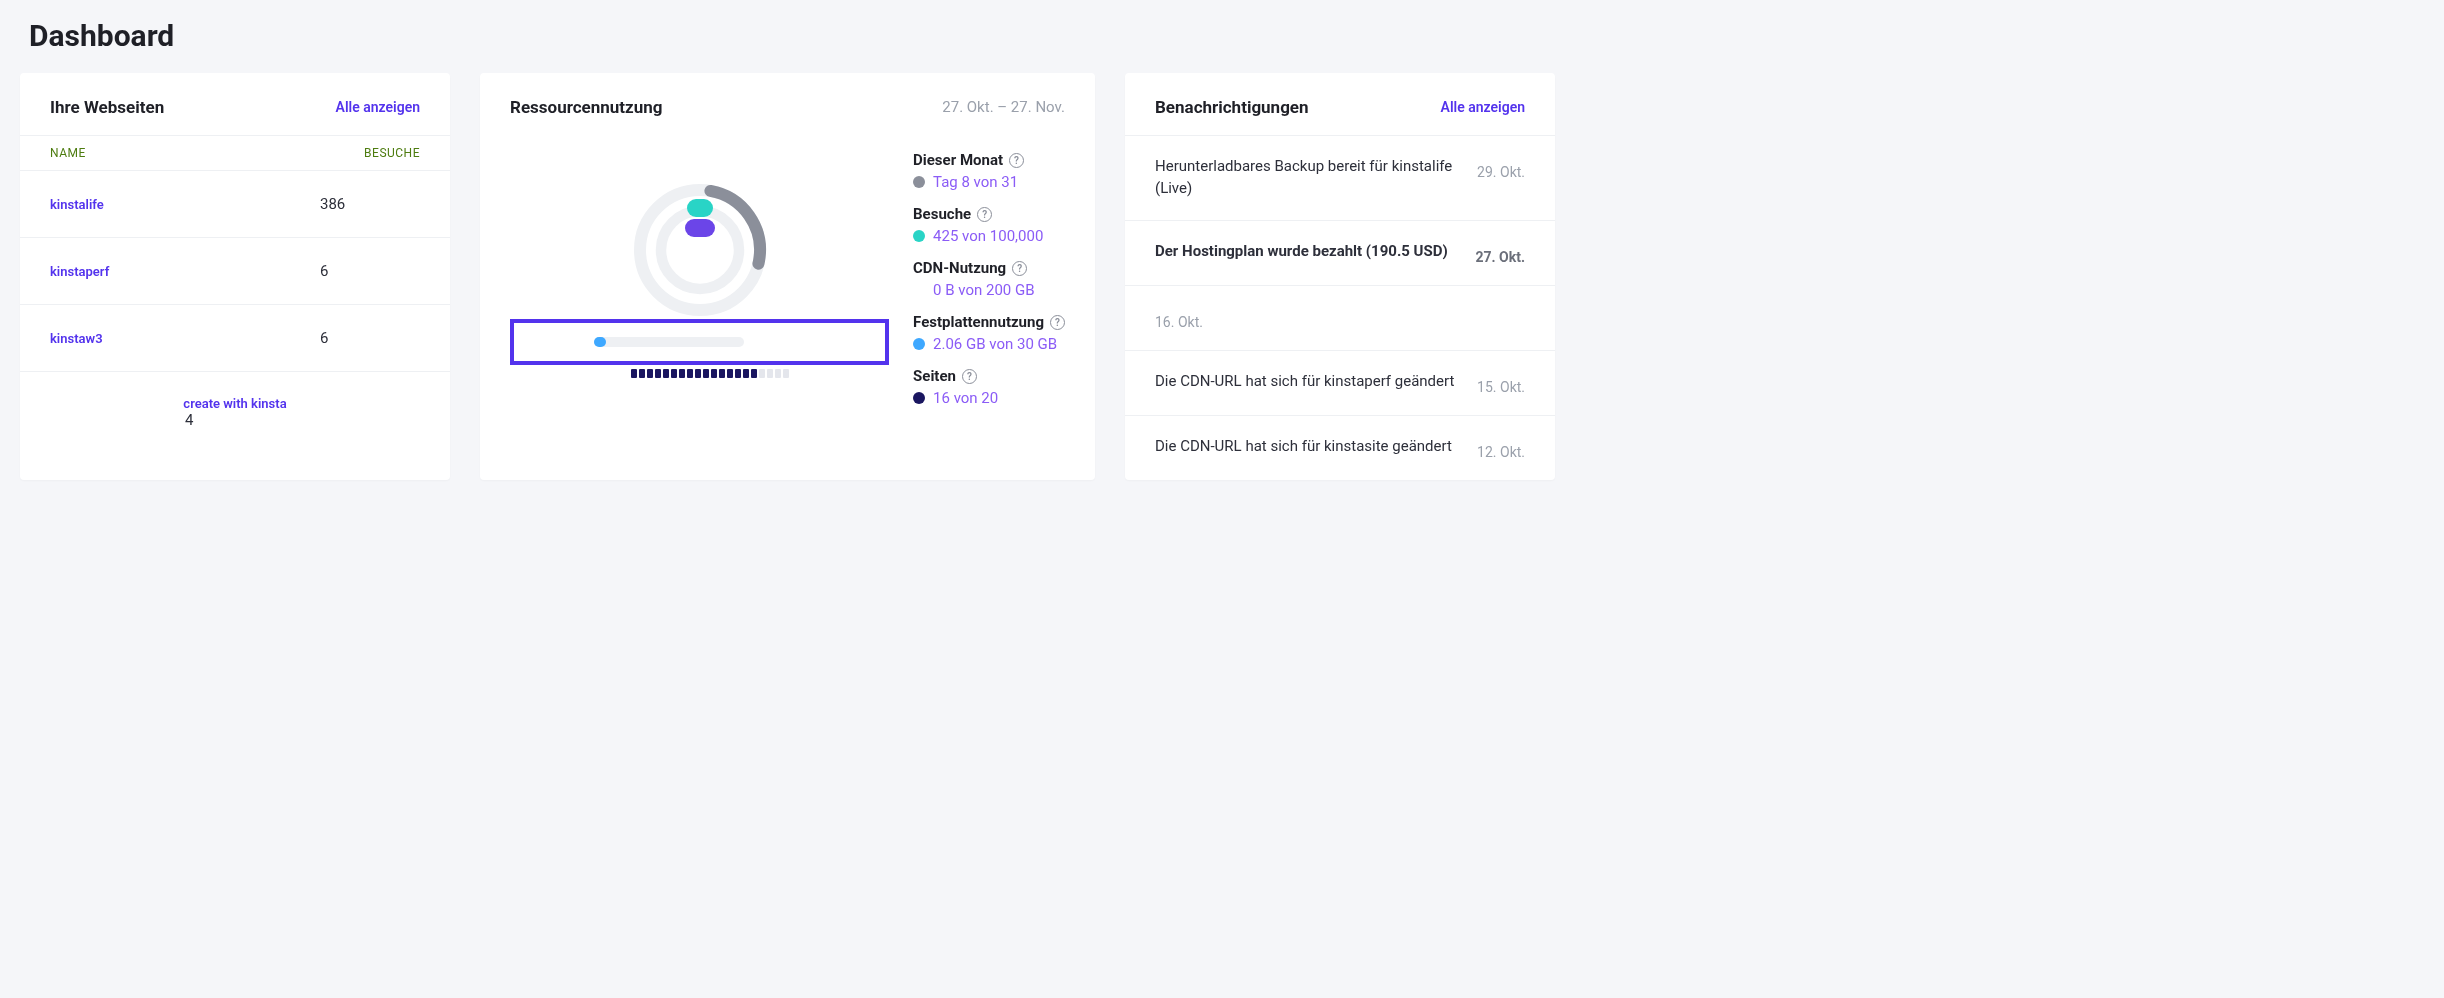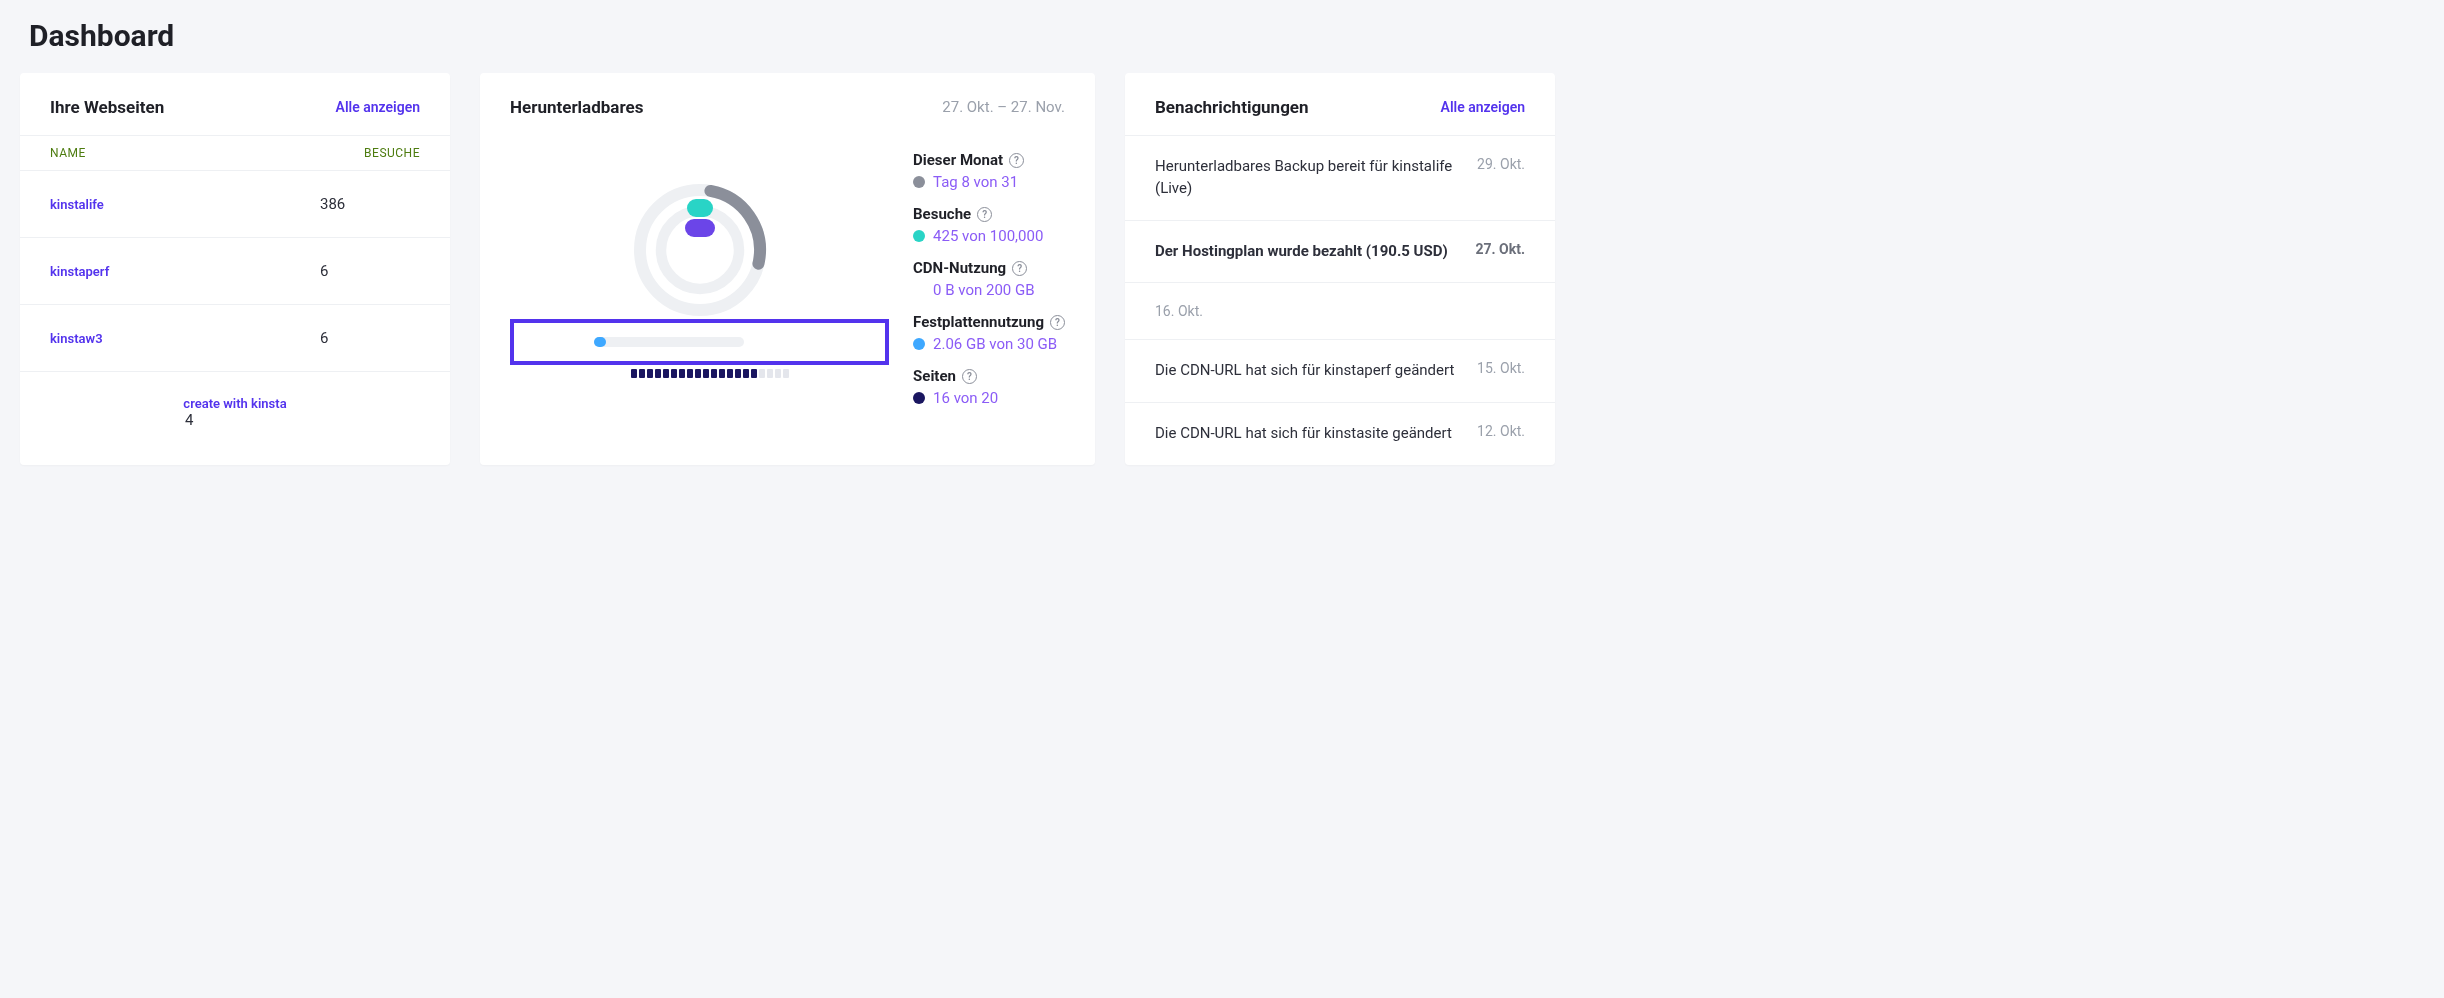--- a/index.html
+++ b/index.html
@@ -265,7 +265,7 @@
 
   <div class="card">
     <div class="card-header">
-      <div class="card-title">Herunterladbares</div>
+      <div class="card-title">Ressourcennutzung</div>
       <div class="date-range">27. Okt. – 27. Nov.</div>
     </div>
     <div class="res-body">

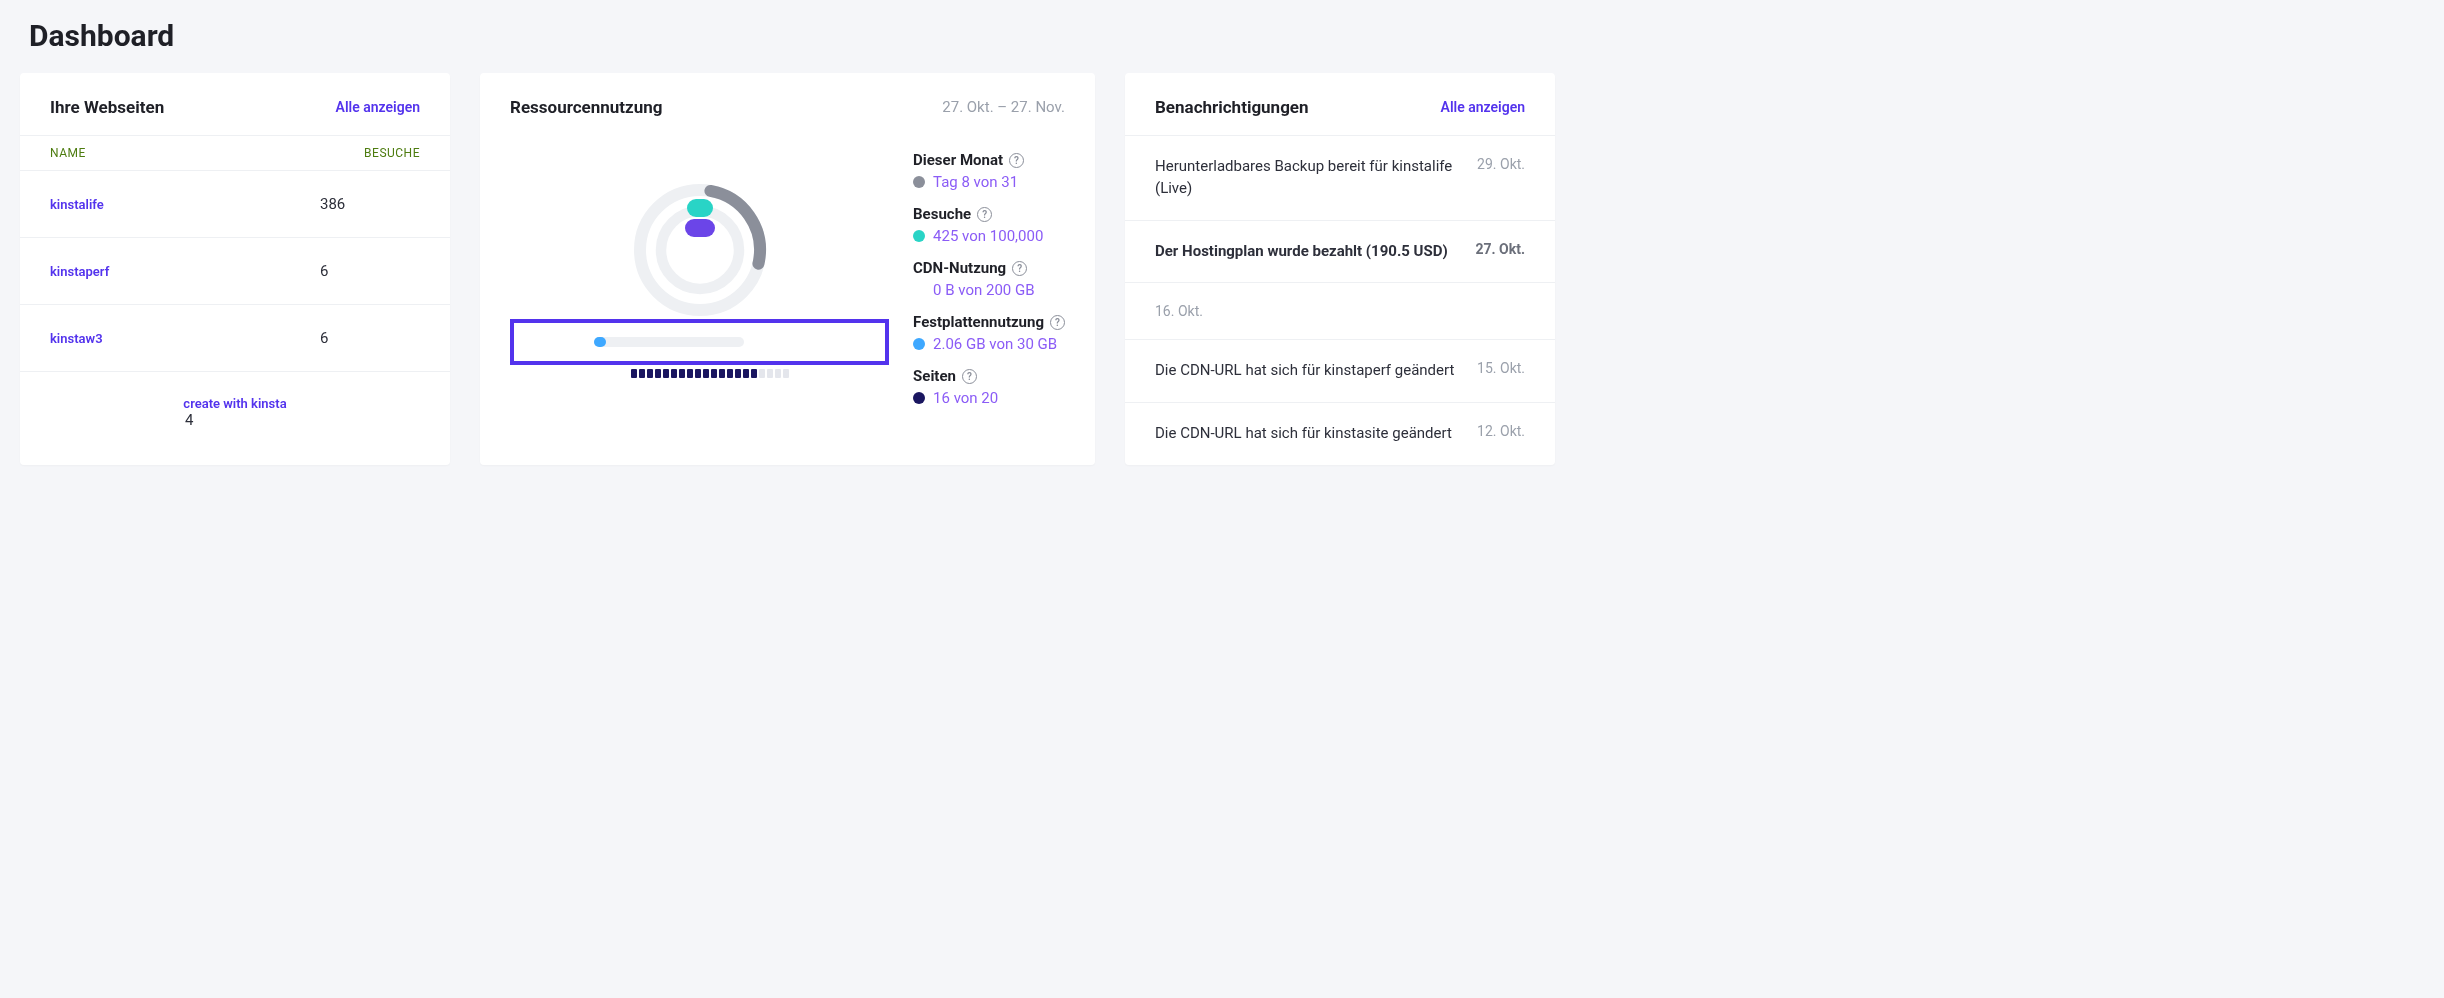--- a/index.html
+++ b/index.html
@@ -219,6 +219,7 @@
     font-size: 14px;
     color: #9aa0ab;
     white-space: nowrap;
+    margin-top: 8px;
   }
   .notif-date.bold { font-weight: 700; color: #6b6f7a; }
 

